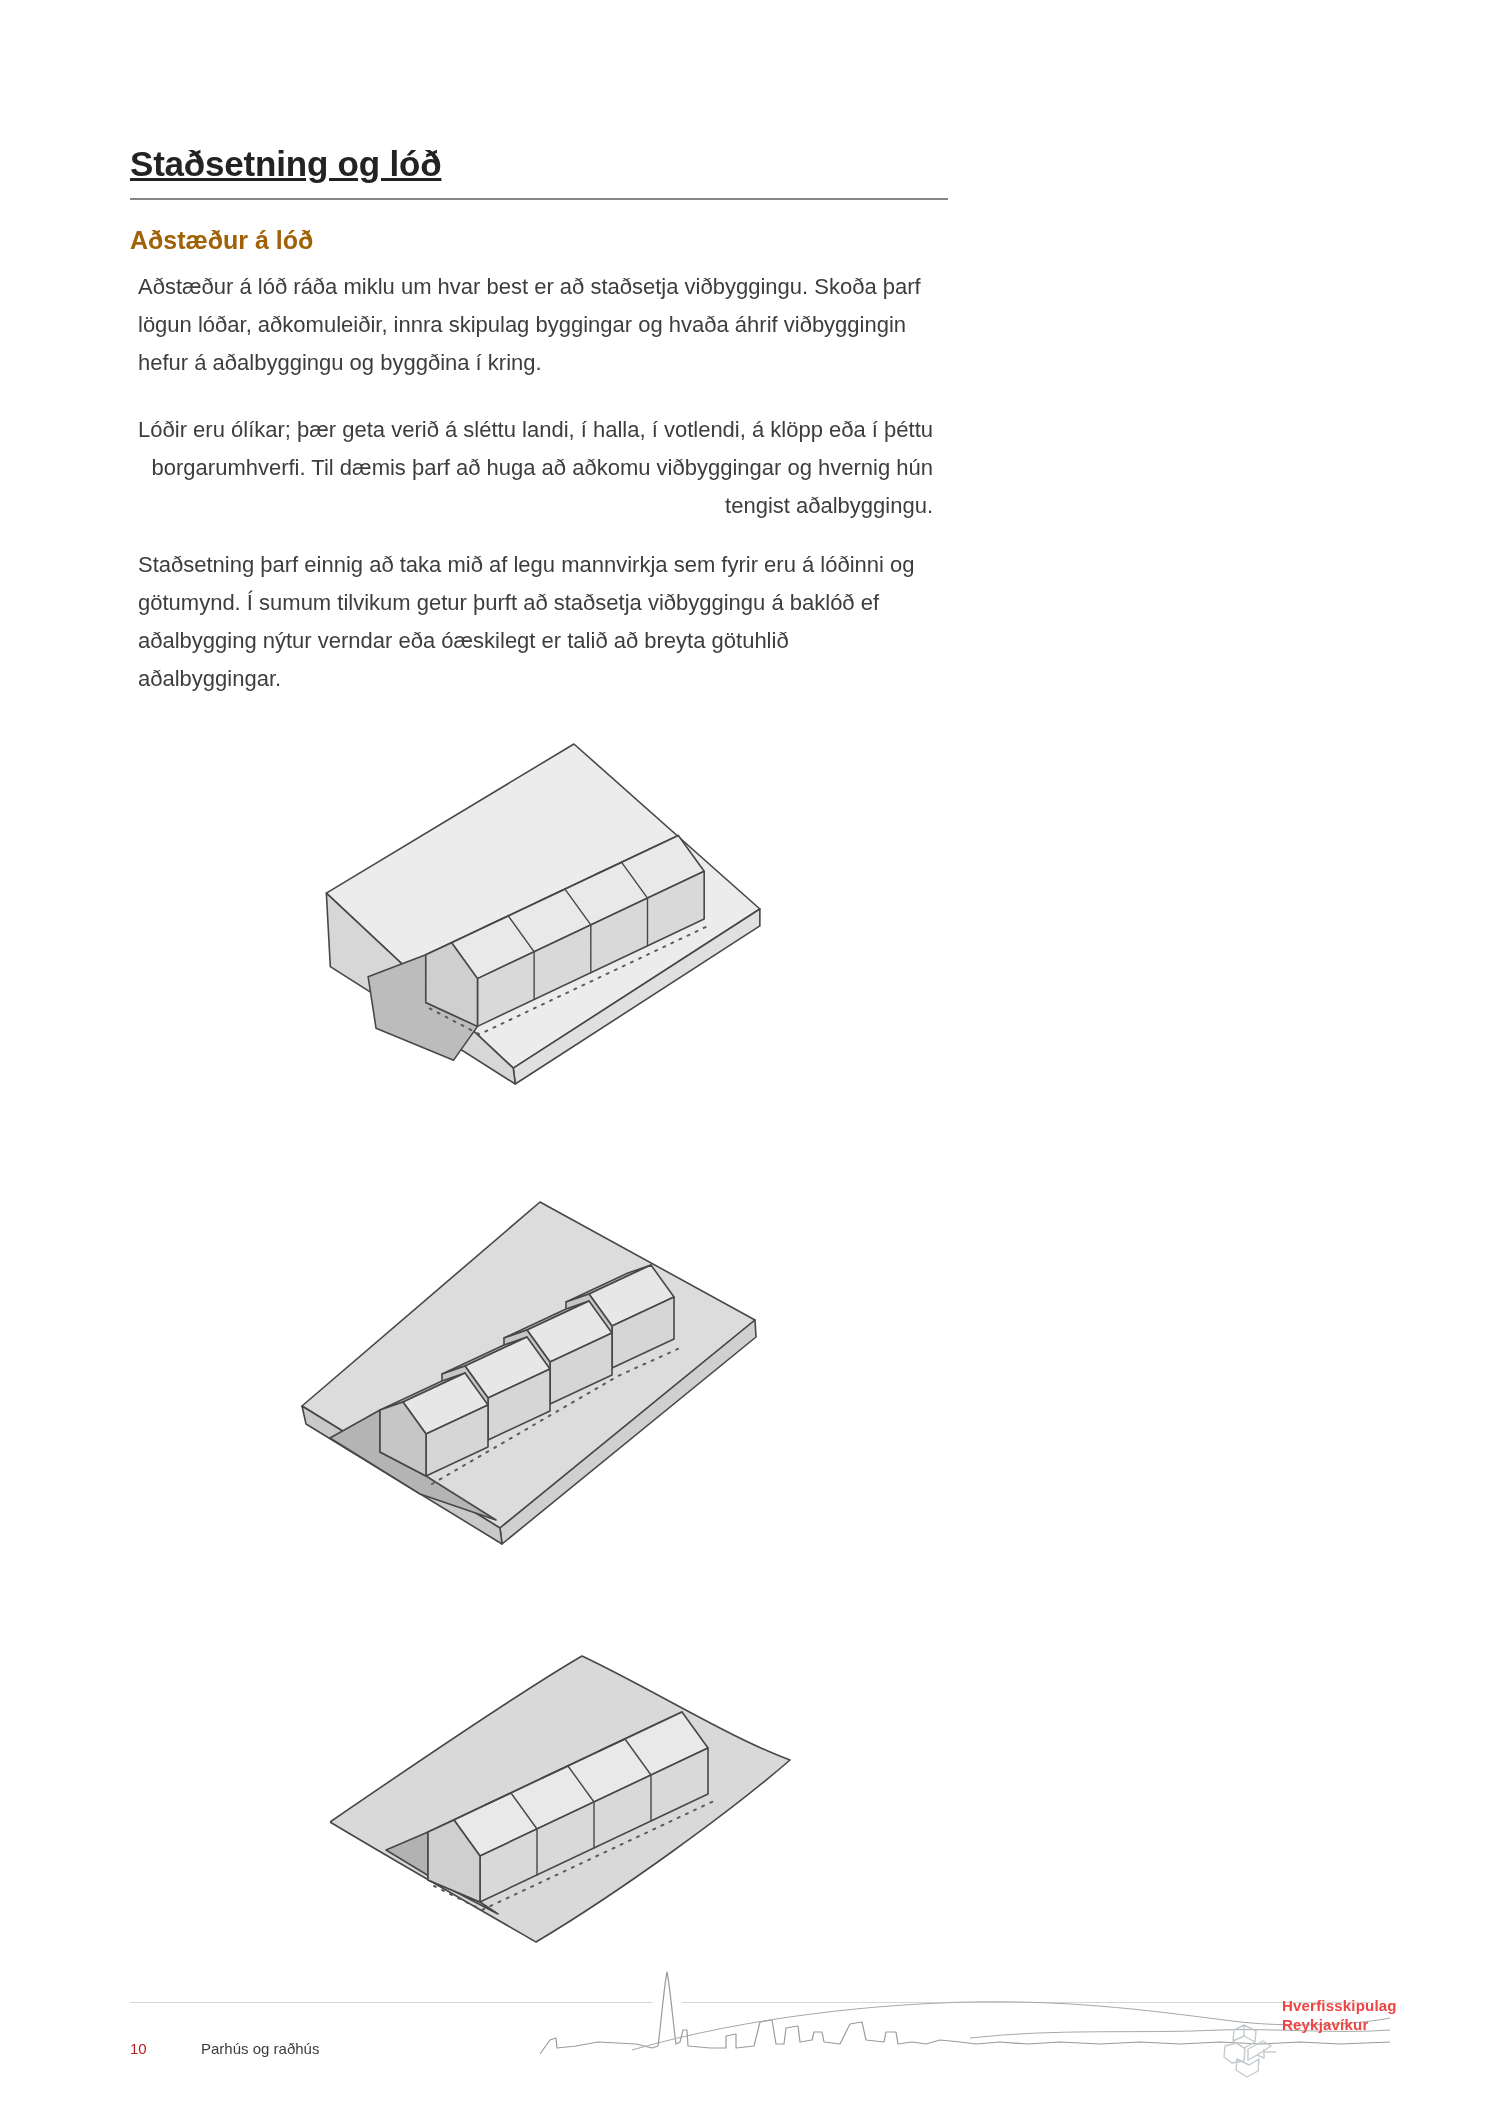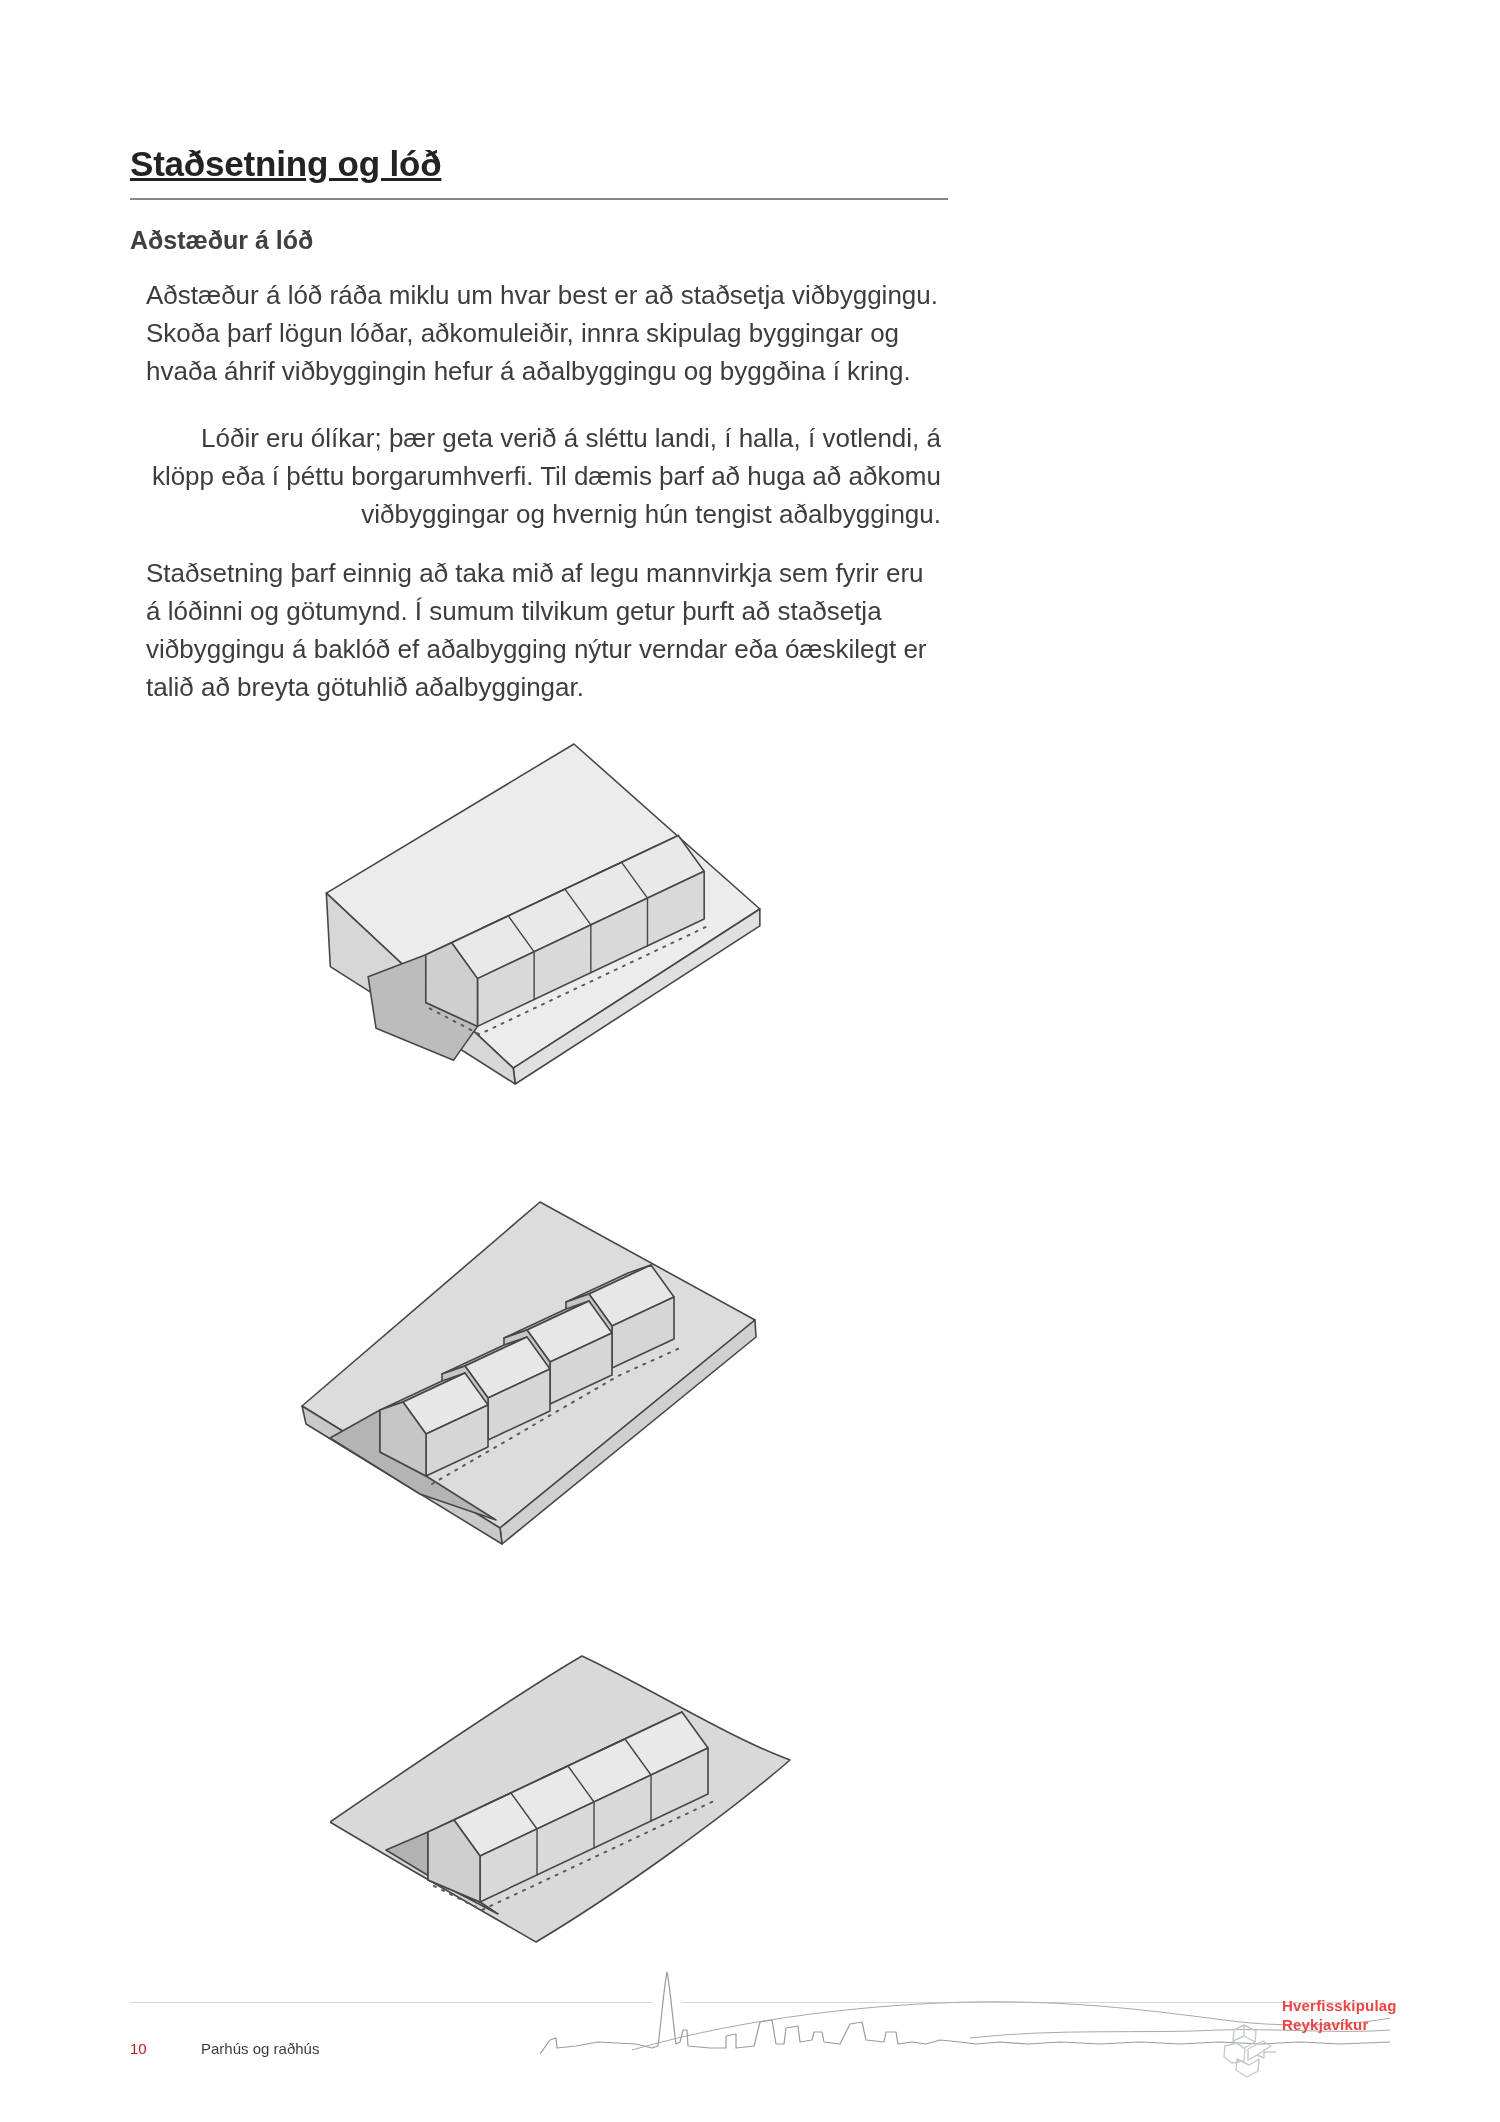--- a/index.html
+++ b/index.html
@@ -15,7 +15,7 @@
   }
   .title-rule { left:130px; top:198px; width:818px; height:2px; background:#868686; }
   .section-heading {
-    left:130px; top:226px; font-size:25px; font-weight:bold; color:#404040;
+    left:130px; top:226px; font-size:25px; font-weight:bold; color:#a16207;
   }
   .body-para {
     left:130px; width:795px; margin:16px; font-size:26px; line-height:38px;

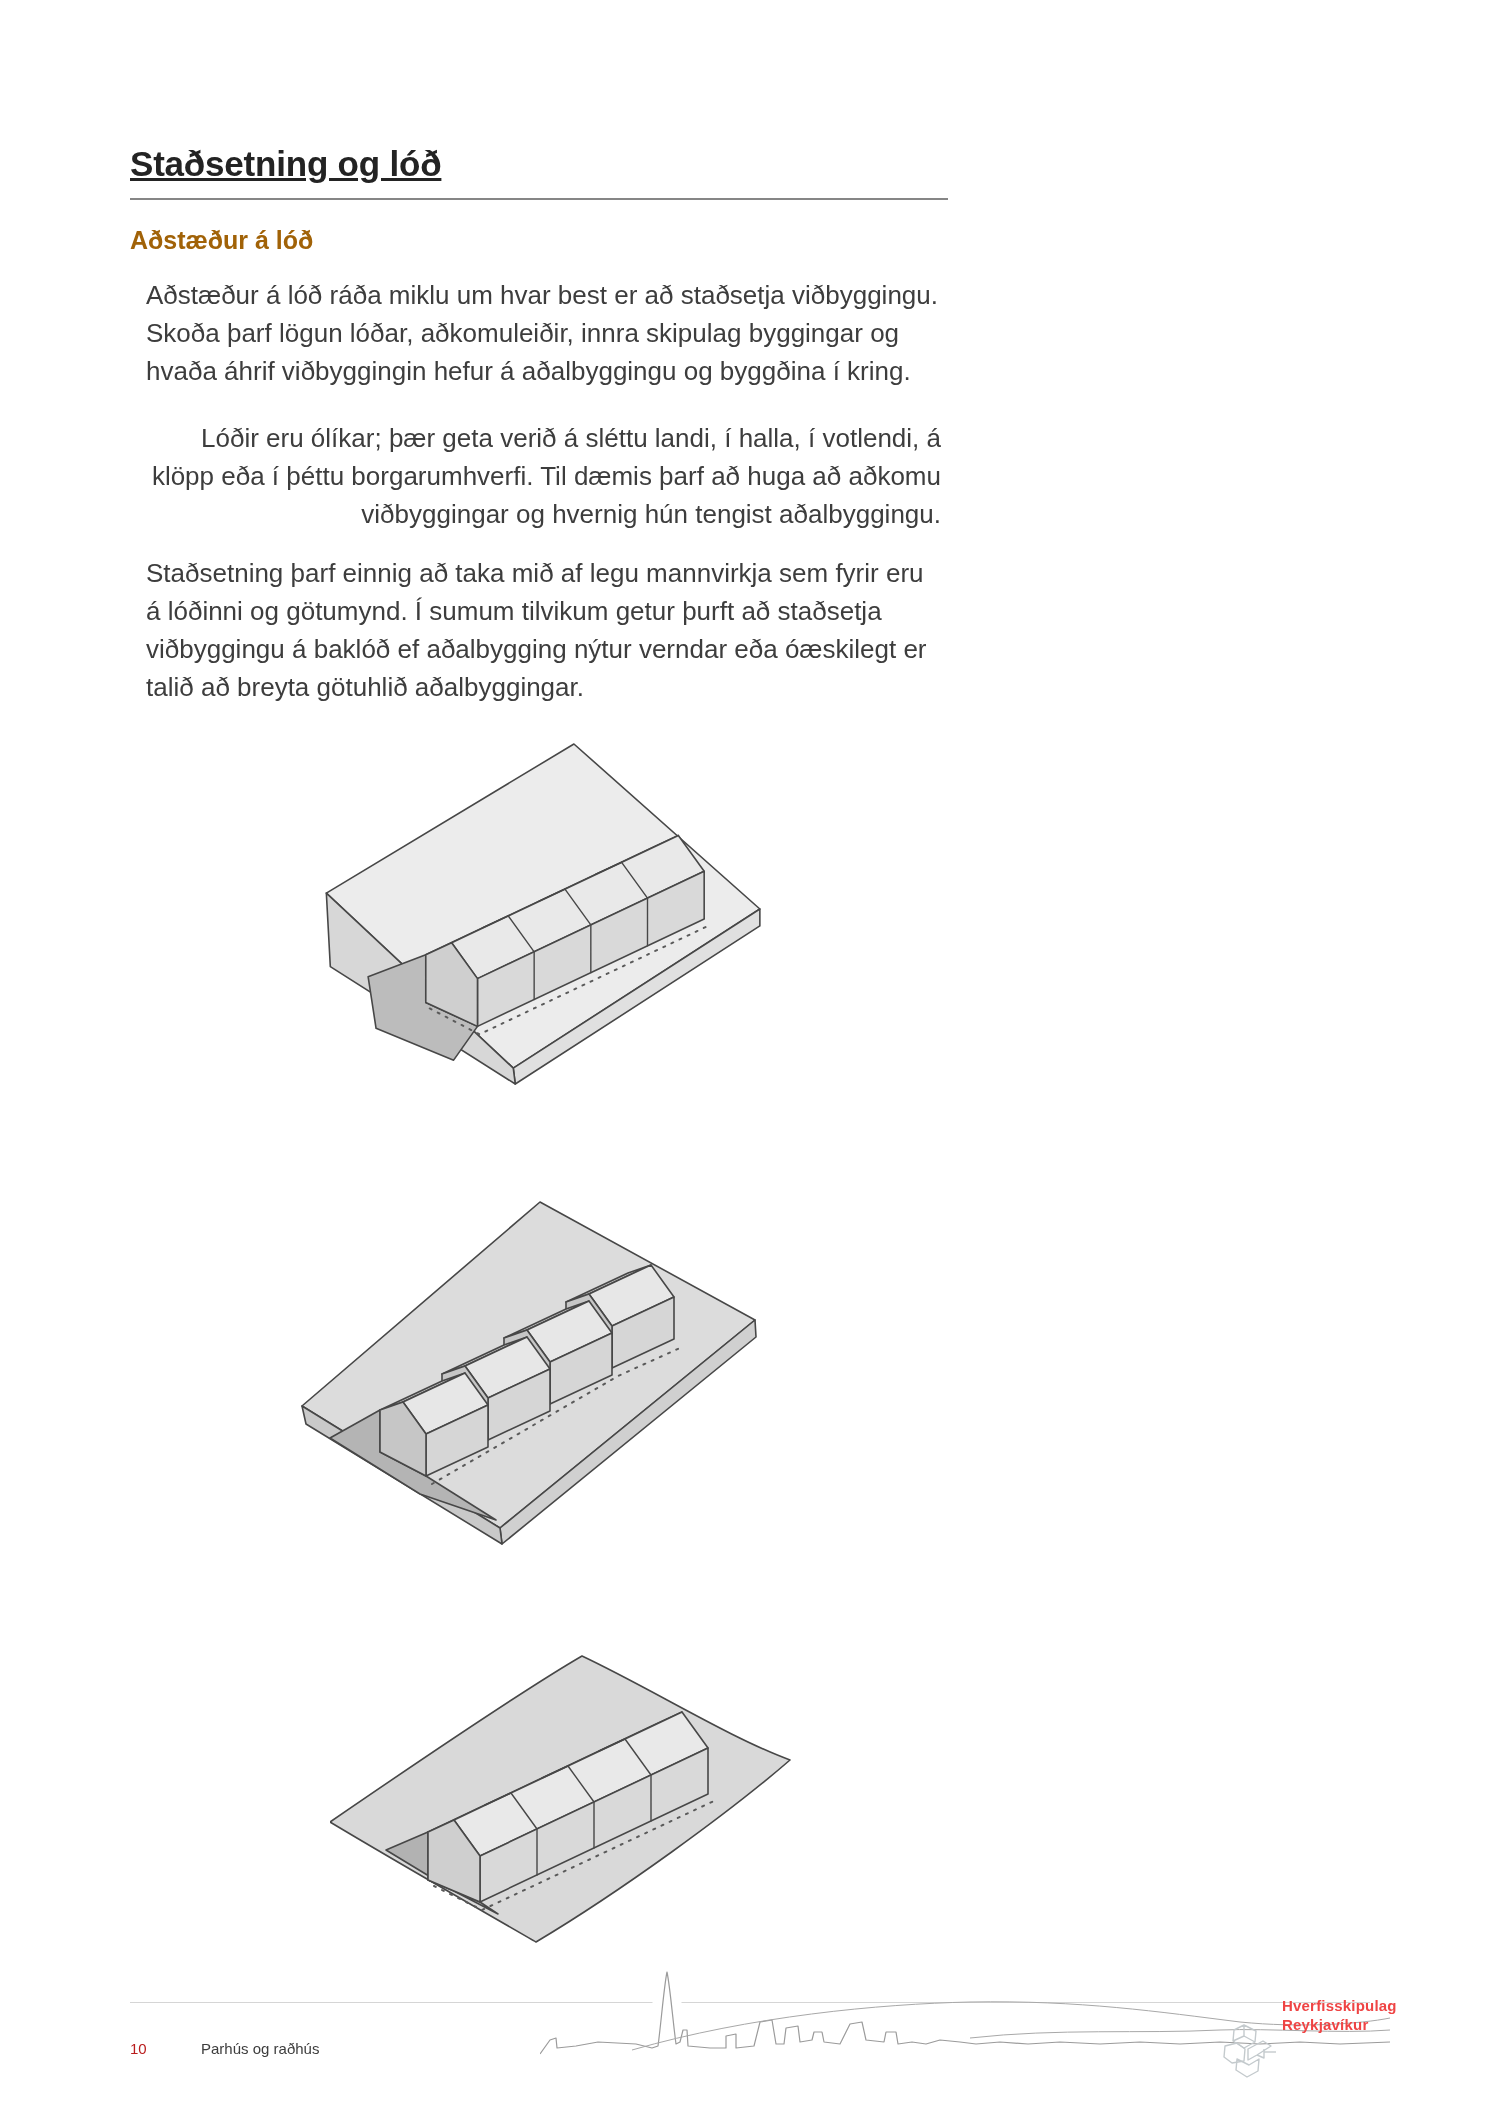--- a/index.html
+++ b/index.html
@@ -18,7 +18,7 @@
     left:130px; top:226px; font-size:25px; font-weight:bold; color:#a16207;
   }
   .body-para {
-    left:130px; width:795px; margin:16px; font-size:26px; line-height:38px;
+    left:130px; width:795px; margin:8px; font-size:22px; line-height:38px;
     color:#3d3d3d;
   }
   #para-0 { top:260px; }

